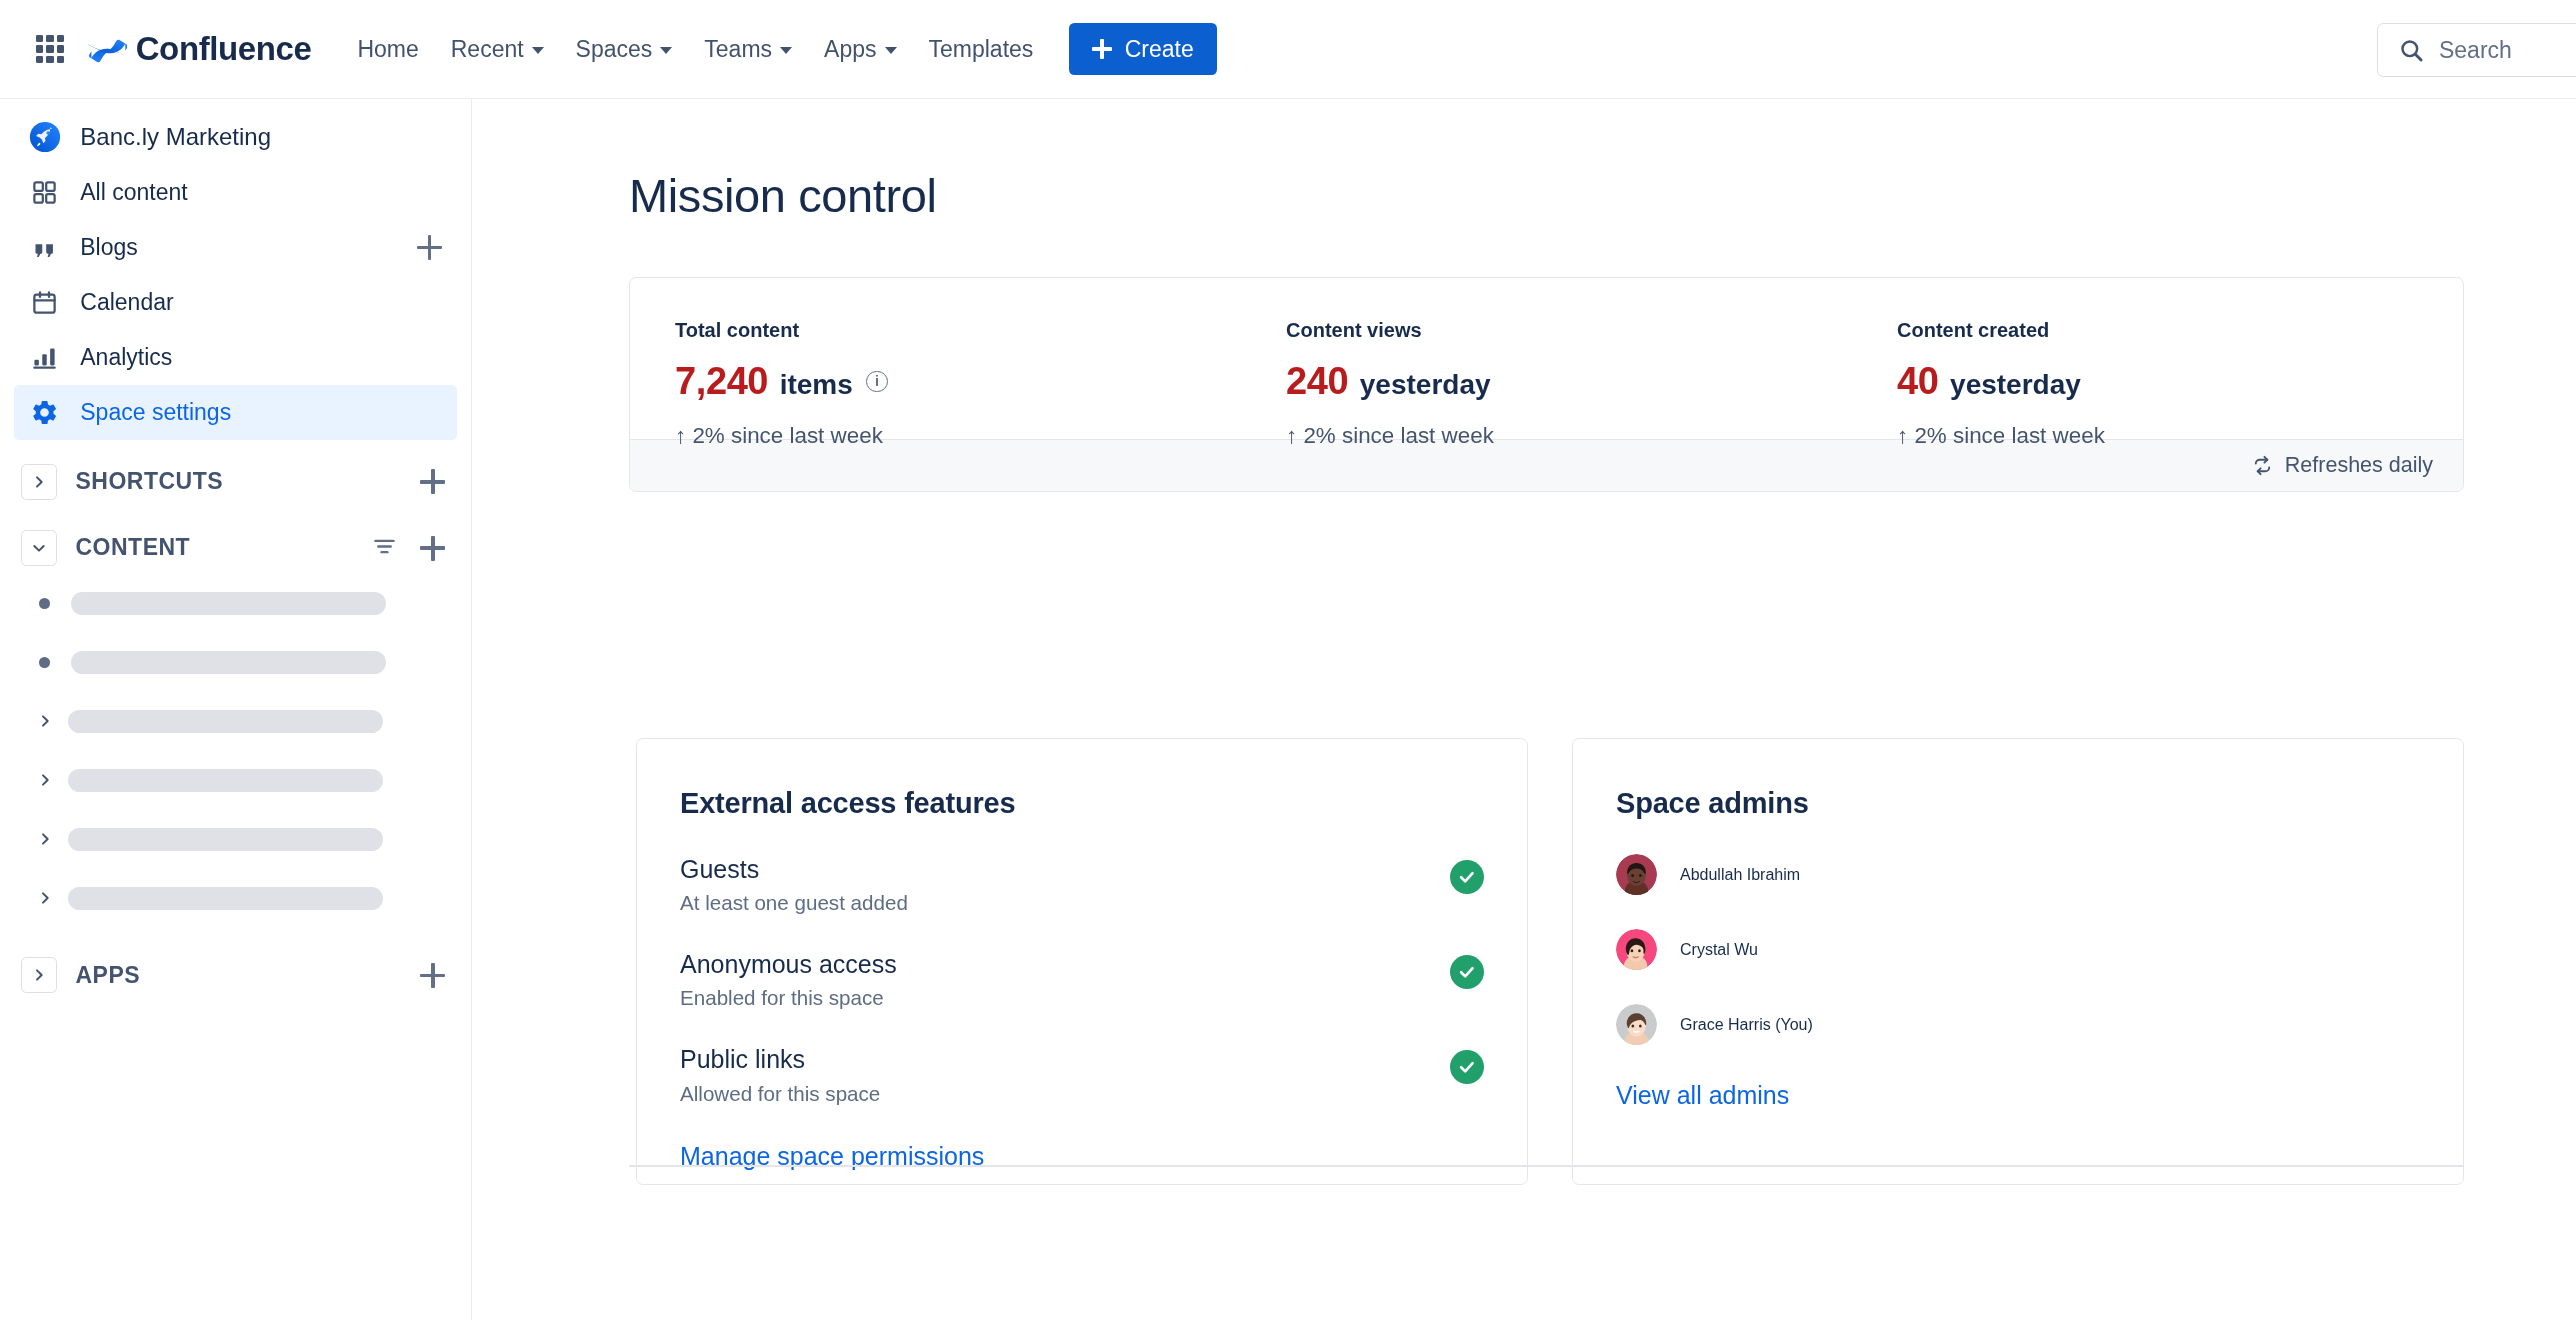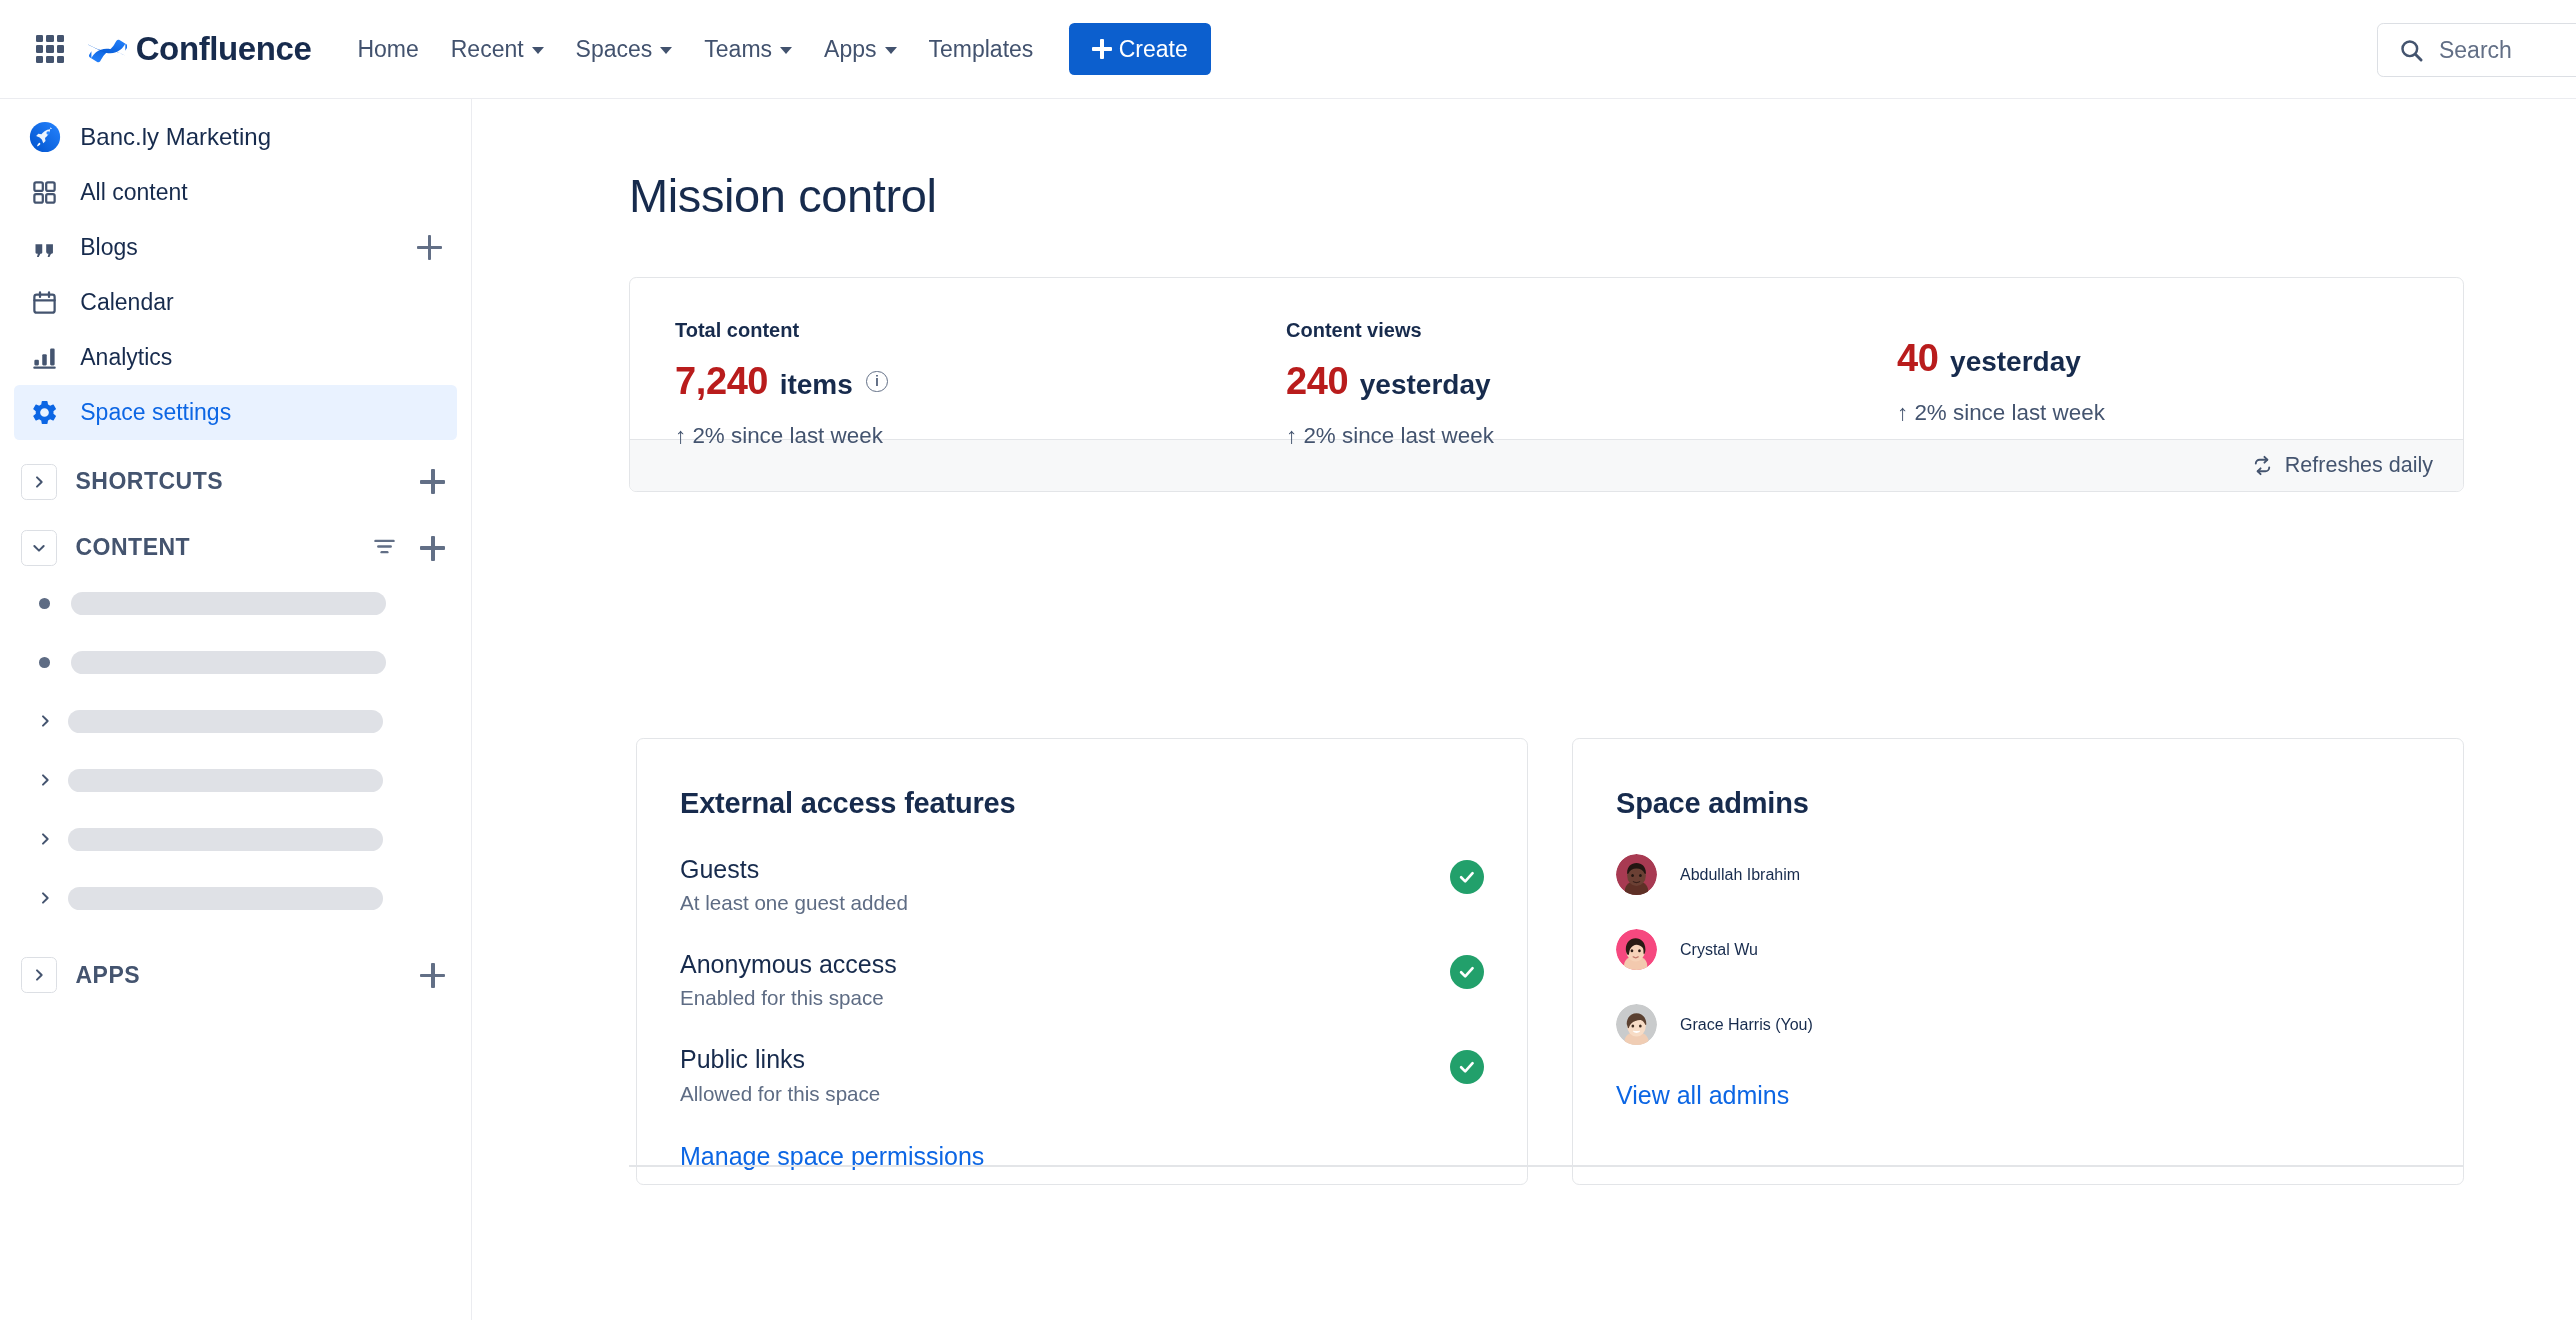--- a/index.html
+++ b/index.html
@@ -60,7 +60,7 @@
     font-size: 23px; font-weight: 500;
     border: none; border-radius: 5.4px;
     padding: 0 23px; height: 52px;
-    display: flex; align-items: center; gap: 7px;
+    display: flex; align-items: center; gap: 13px;
     cursor: pointer;
     font-family: "Liberation Sans", sans-serif;
   }

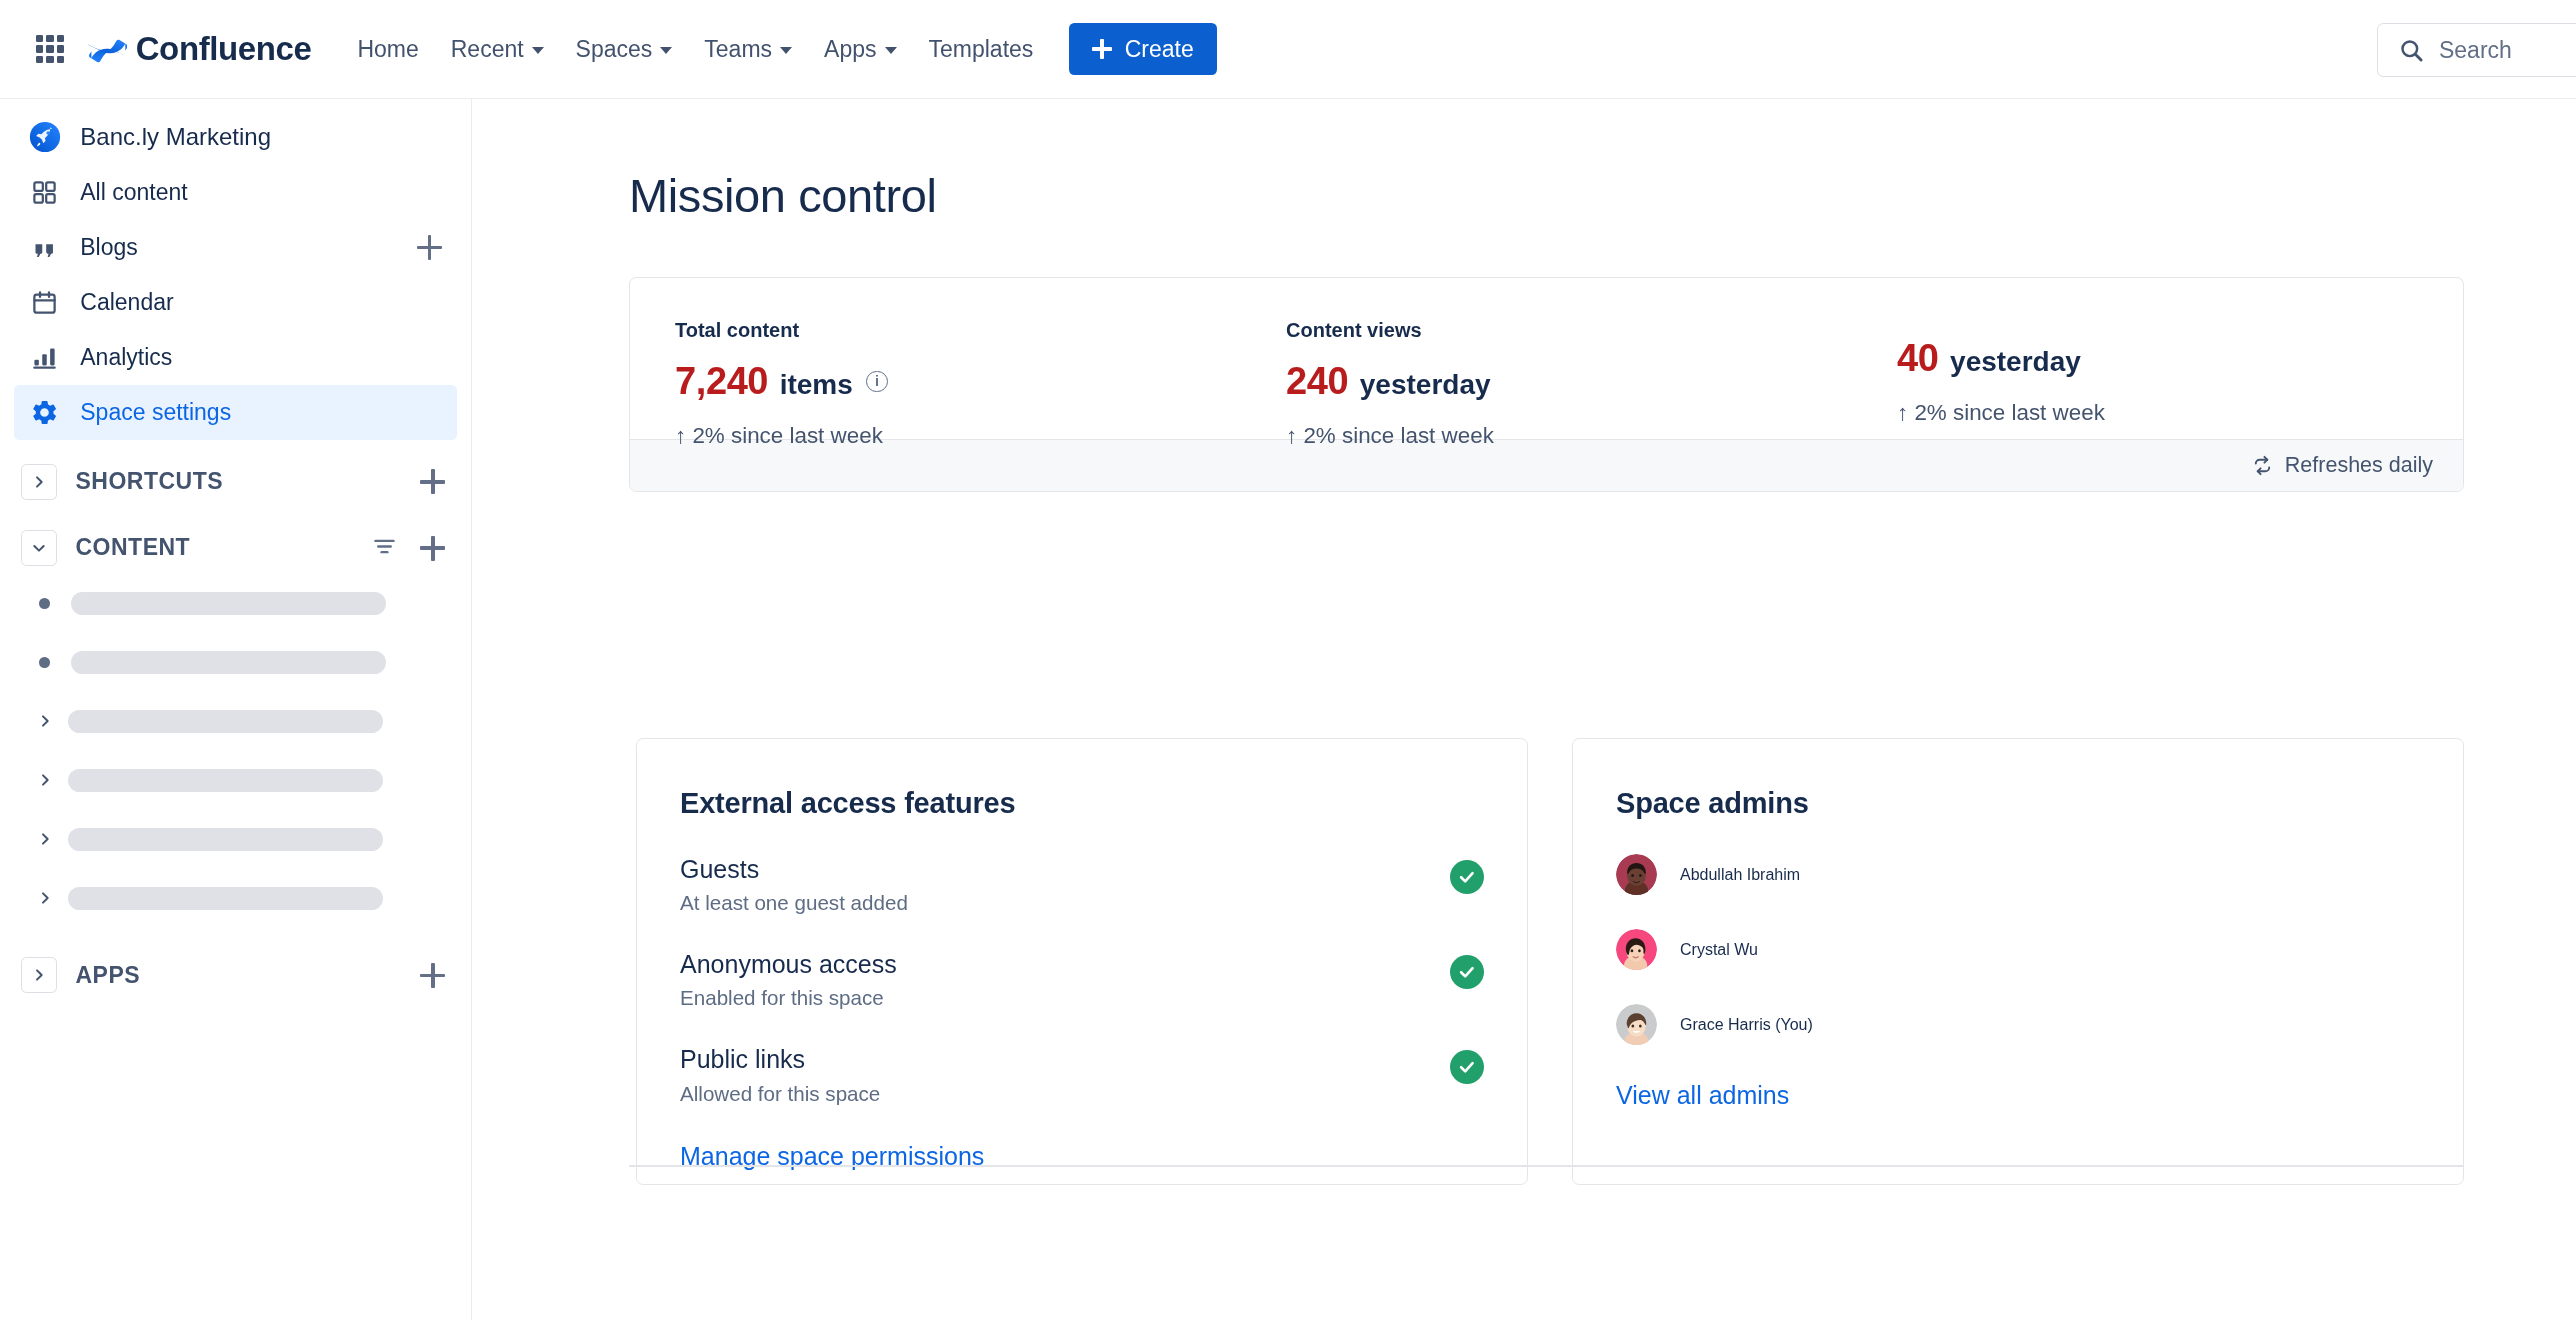--- a/index.html
+++ b/index.html
@@ -487,6 +487,7 @@
       </div>
 
       <div class="stat">
+        <div class="stat-label">Content created</div>
         <div class="stat-value-row">
           <span class="stat-num">40</span>
           <span class="stat-unit">yesterday</span>

